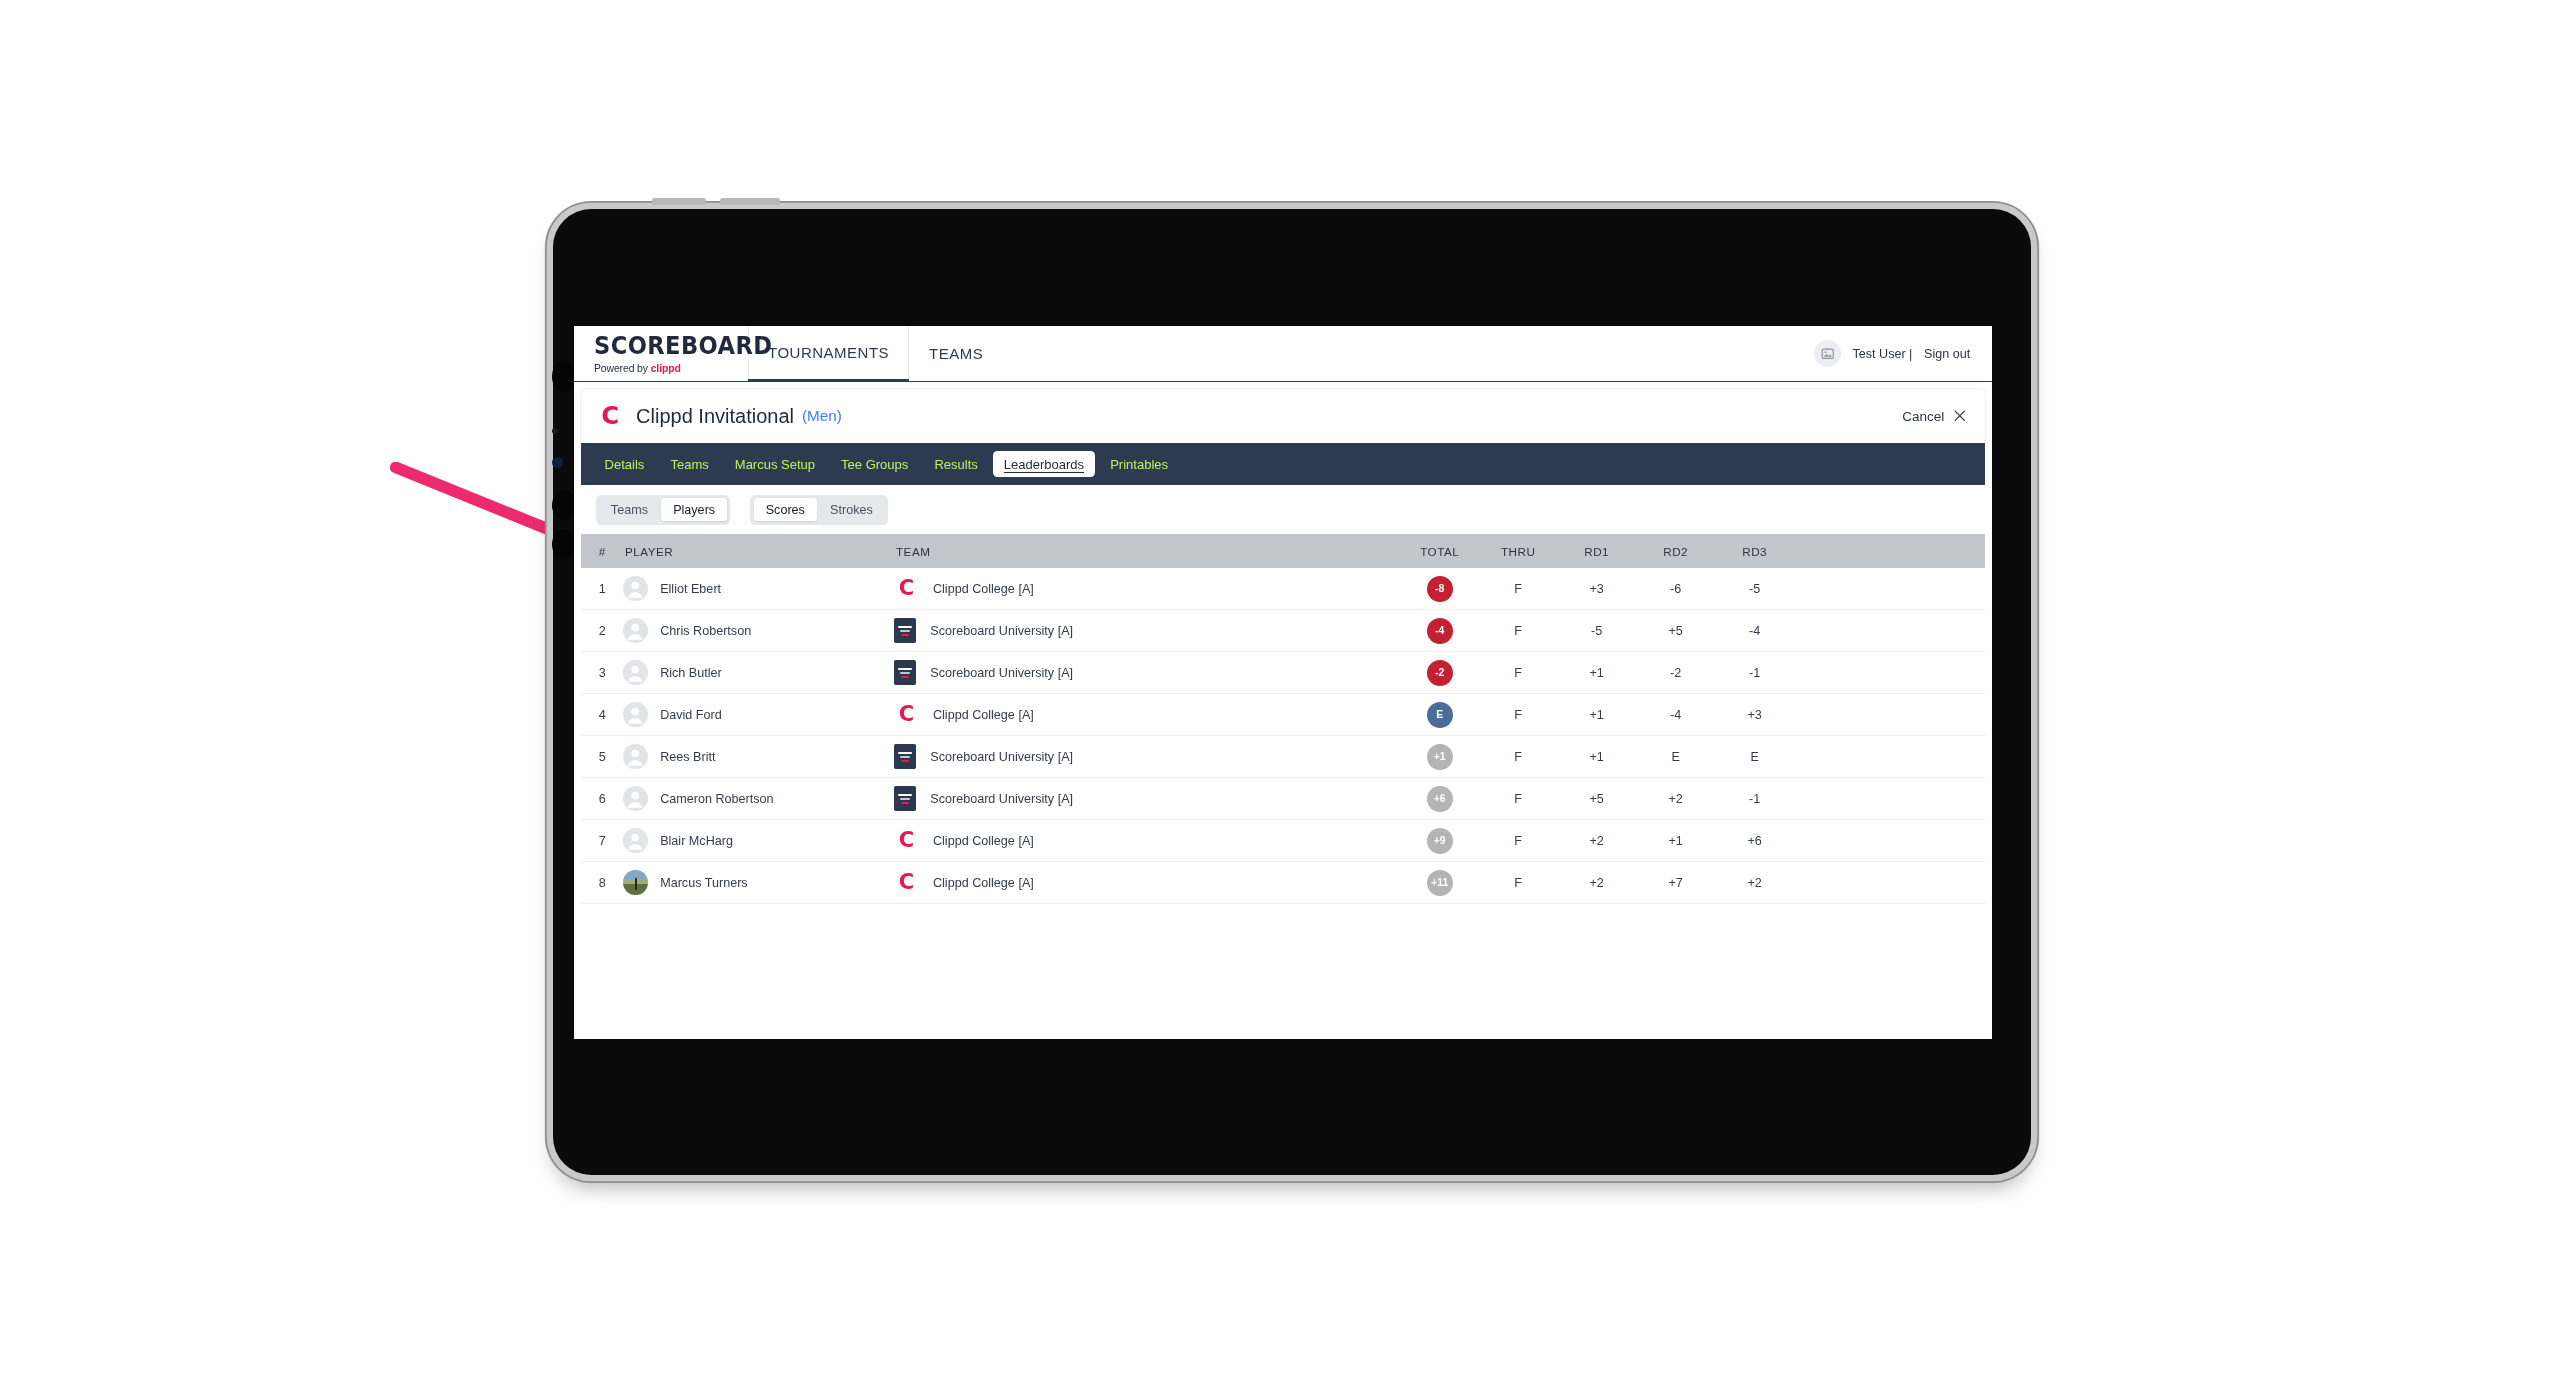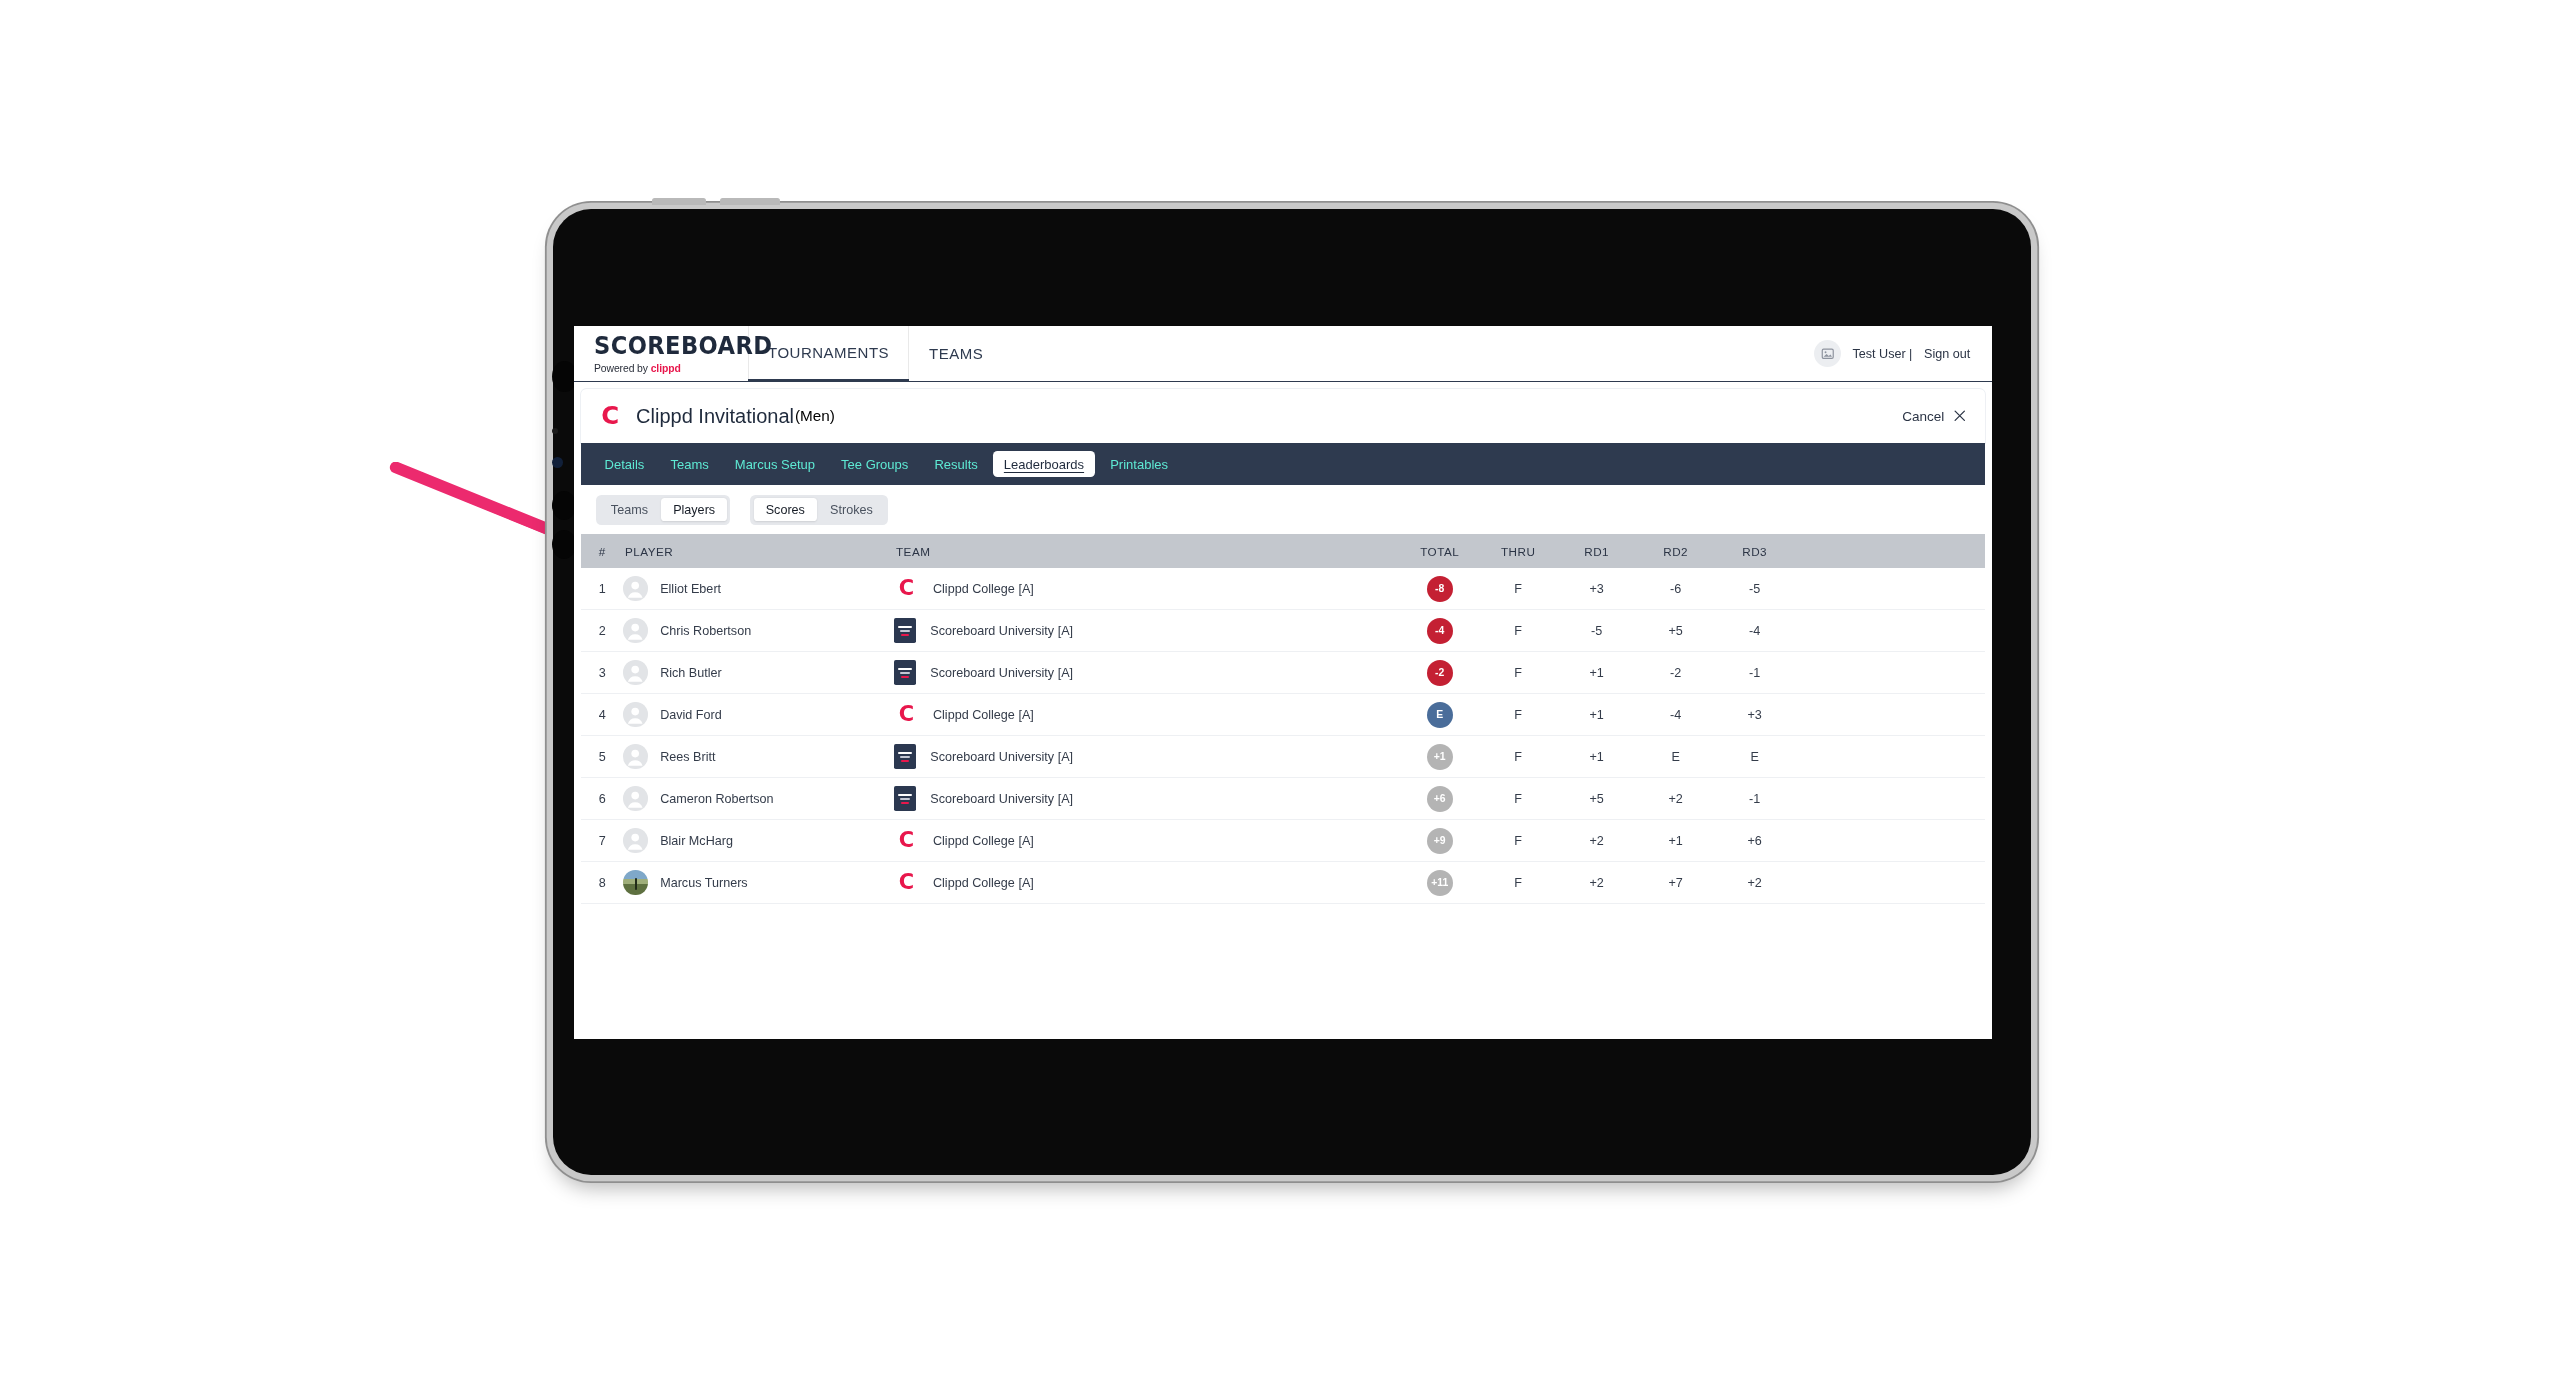--- a/index.html
+++ b/index.html
@@ -127,7 +127,7 @@
     margin-right: 17px;
   }
   .tcard-title { font-size: 20px; color: #1f2a3c; }
-  .tcard-gender { font-size: 15.3px; color: #000000; margin-left: 1px; }
+  .tcard-gender { font-size: 15.3px; color: #3b82f6; margin-left: 8px; }
   .tcard-right { margin-left: auto; display: flex; align-items: center; gap: 9px;
                  font-size: 13.5px; color: #2b3445; }
 

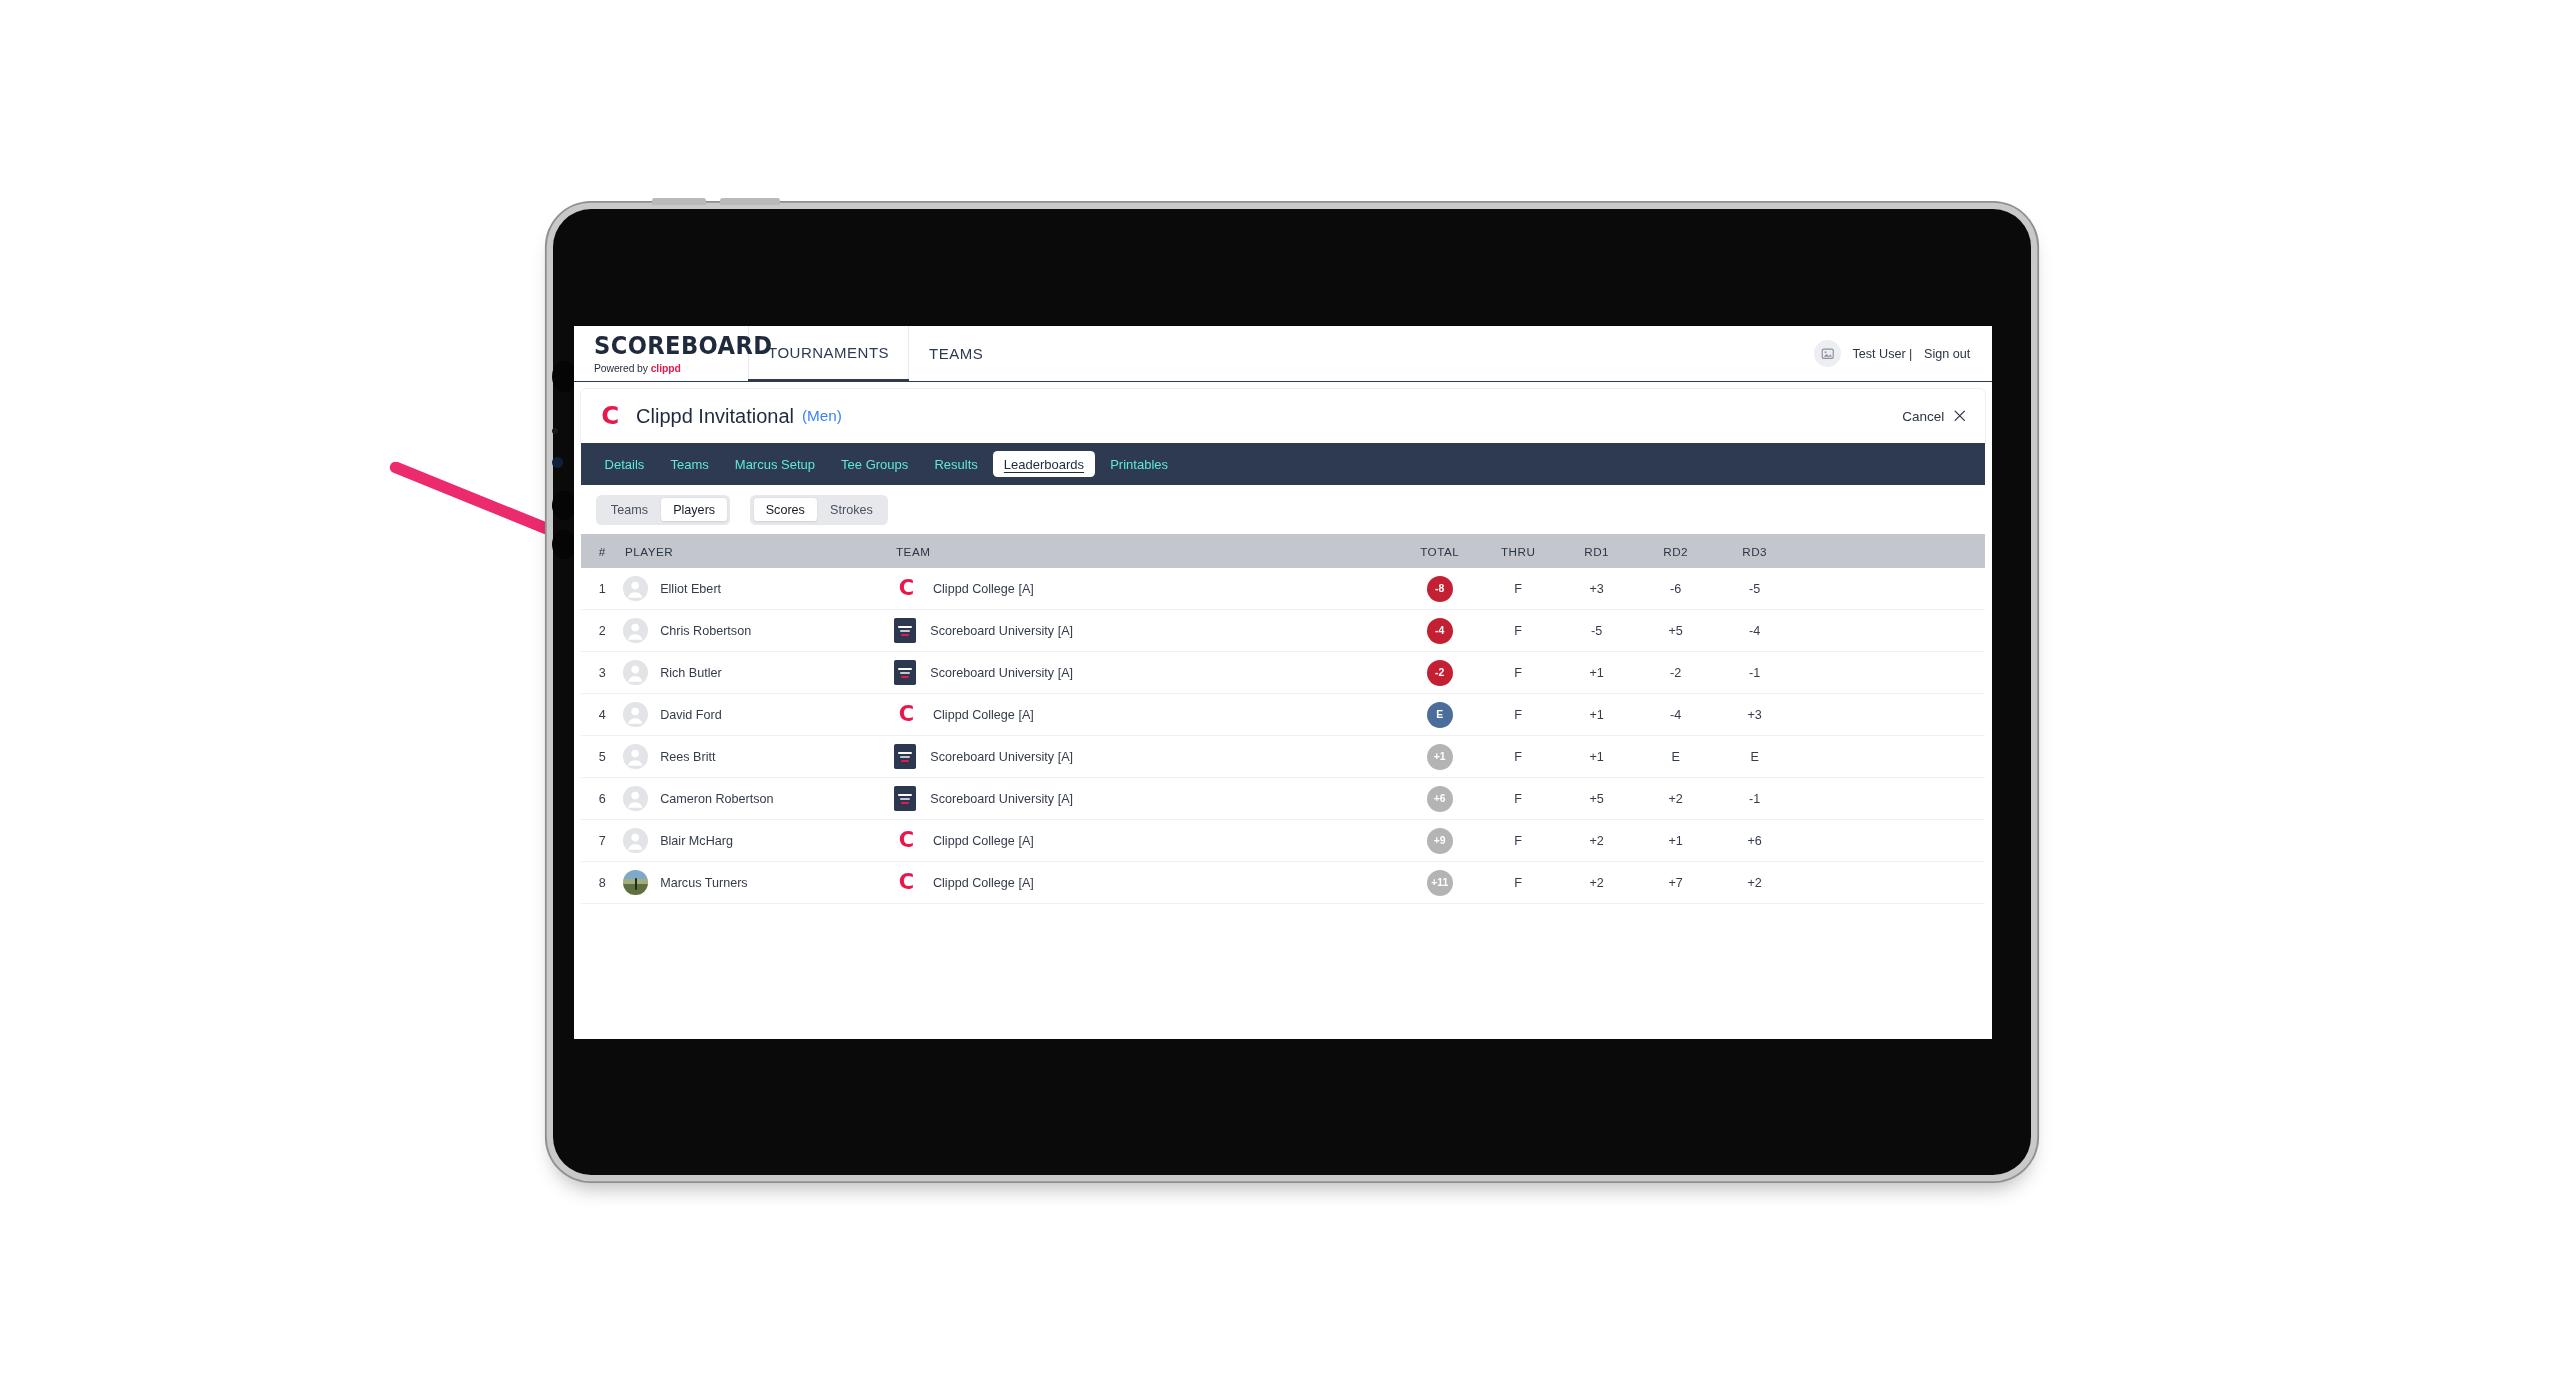--- a/index.html
+++ b/index.html
@@ -138,7 +138,7 @@
     padding-left: 12.6px; gap: 4.5px;
   }
   .subnav-item {
-    font-size: 13px; color: #5eead4; padding: 5.4px 10.8px; border-radius: 4.5px;
+    font-size: 13px; color: #bef264; padding: 5.4px 10.8px; border-radius: 4.5px;
     cursor: pointer; white-space: nowrap;
   }
   .subnav-item.active {

